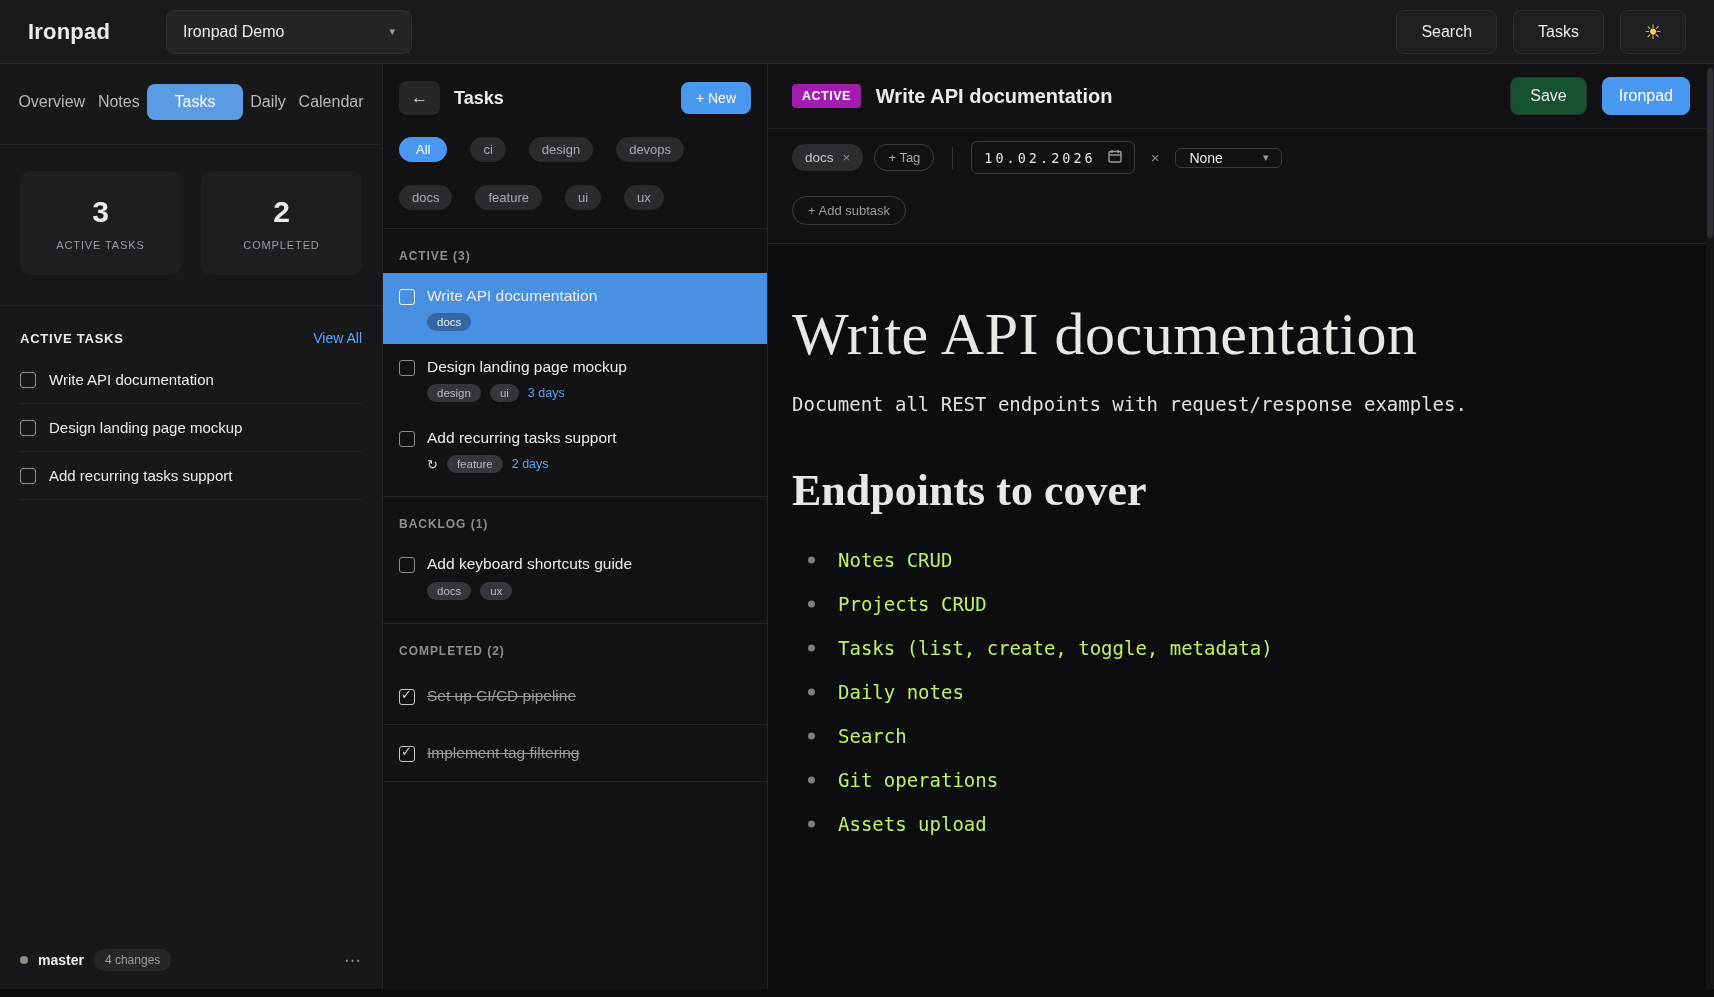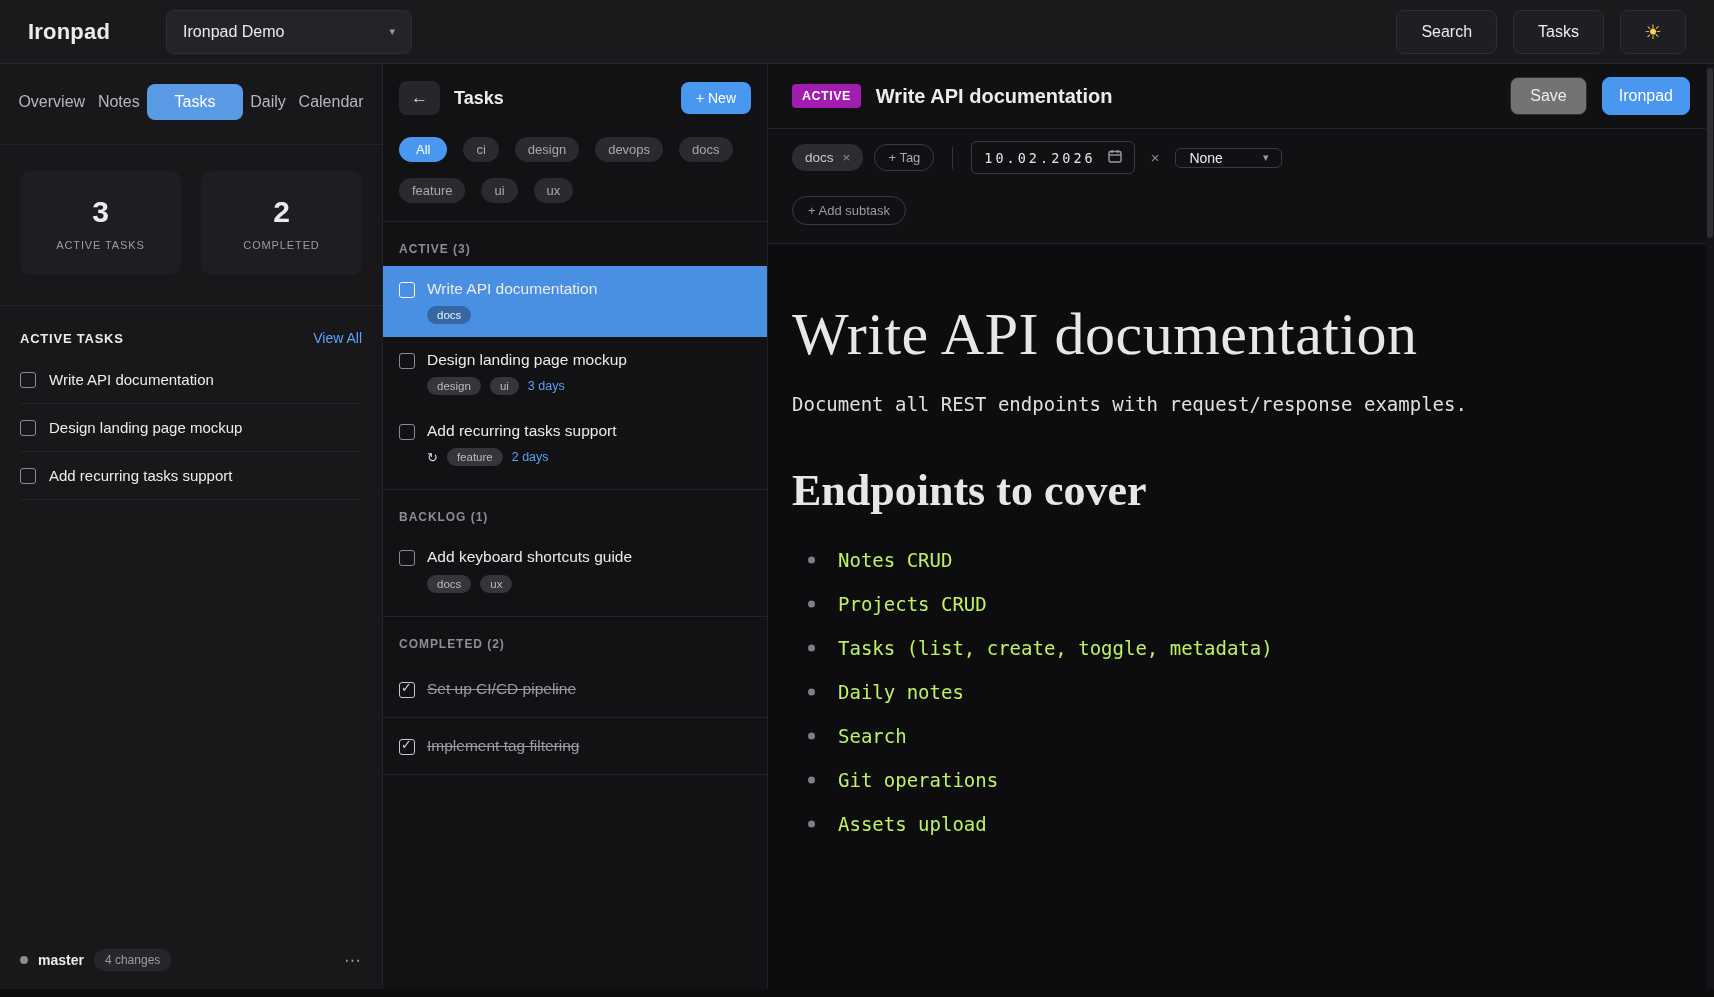--- a/index.html
+++ b/index.html
@@ -83,7 +83,7 @@
   .badge { background:#a21caf; color:#fff; font-weight:700; font-size:12.5px; letter-spacing:.04em;
            padding:5px 10px; border-radius:4px; }
   .dtitle { font-size:20px; font-weight:700; flex:1; }
-  .savebtn { background:#737373; border:1px solid #2f2f34; color:#ececee; font-size:16px;
+  .savebtn { background:#14532d; border:1px solid #2f2f34; color:#ececee; font-size:16px;
              padding:9px 19px; border-radius:8px; cursor:pointer; }
   .completebtn { background:#4a97f0; border:1px solid #4a97f0; color:#fff; font-size:16px;
              padding:9px 16px; border-radius:8px; cursor:pointer; }

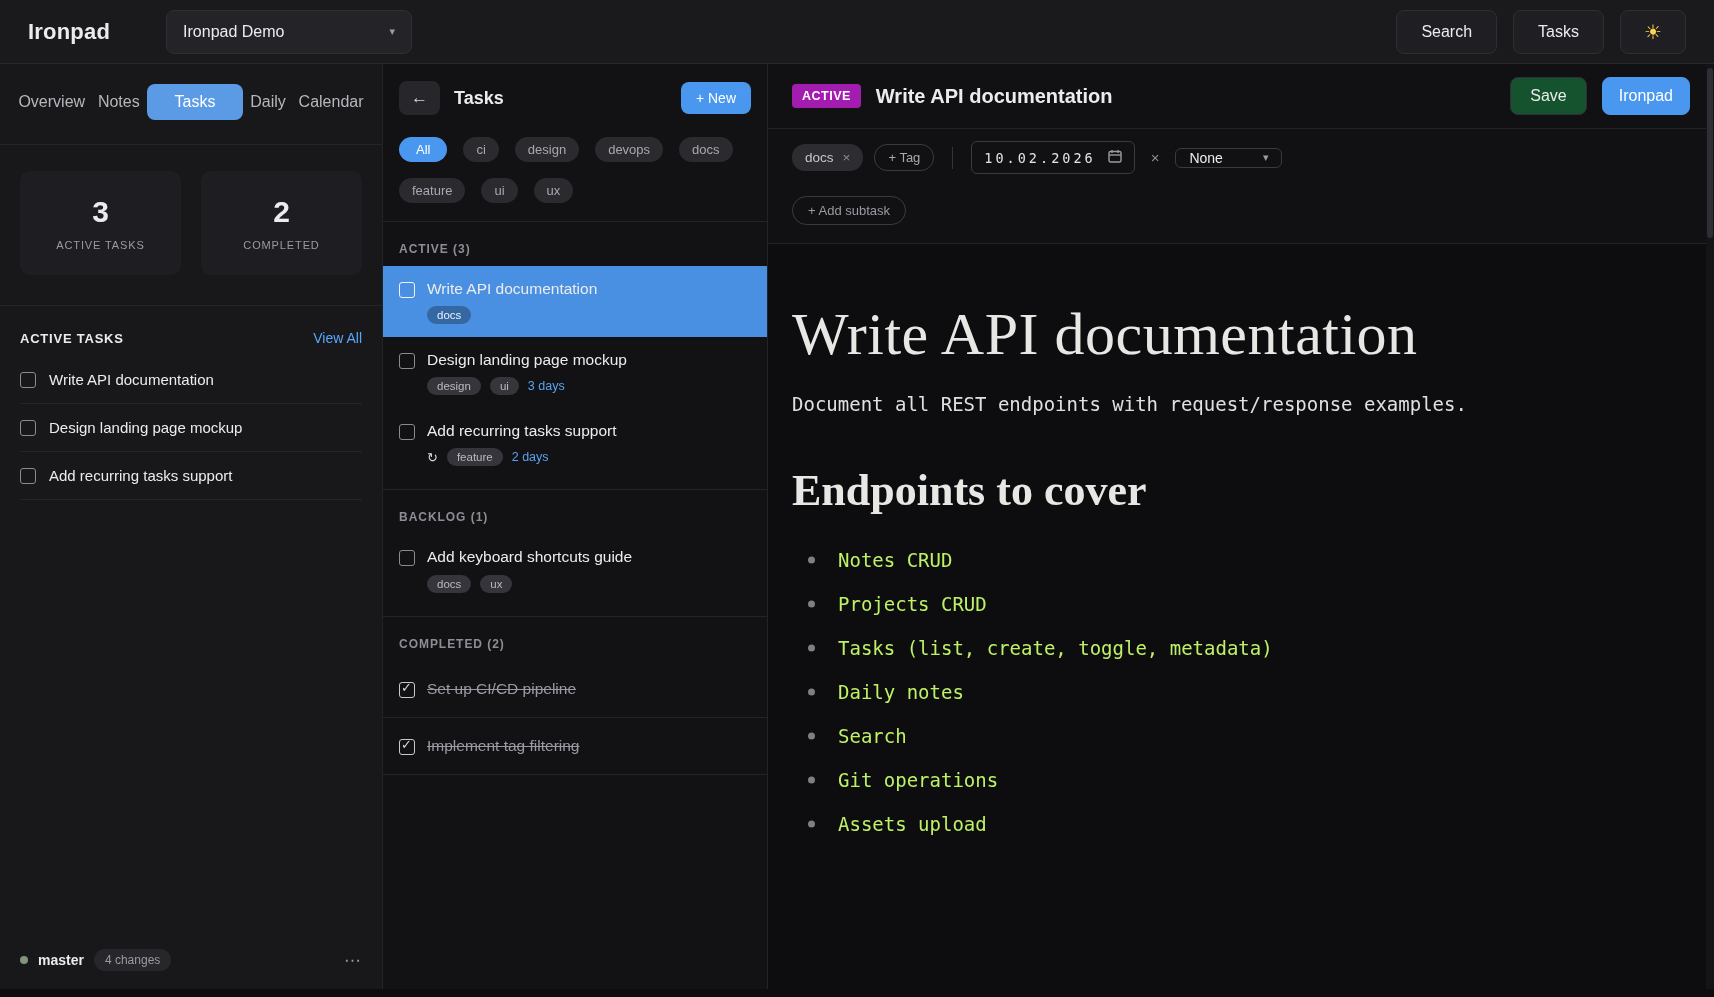--- a/index.html
+++ b/index.html
@@ -59,7 +59,7 @@
   .mtitle { font-size:18px; font-weight:700; flex:1; }
   .newbtn { background:#4a97f0; color:#fff; font-size:14px; font-weight:500;
             padding:8px 15px; border-radius:8px; cursor:pointer; }
-  .filters { display:flex; flex-wrap:wrap; gap:16px; padding:8px 16px 18px; border-bottom:1px solid #232328; }
+  .filters { display:flex; flex-wrap:wrap; gap:23px; padding:8px 16px 18px; border-bottom:1px solid #232328; }
   .fchip { background:#2a2a2f; color:#a8a8b0; font-size:13px; padding:5px 13px; border-radius:14px; cursor:pointer; }
   .fchip.active { background:#4a97f0; color:#fff; padding:5px 17px; }
   .msection-h { font-size:12px; font-weight:700; letter-spacing:.08em; color:#8d8d95; padding:20px 16px 10px; }

